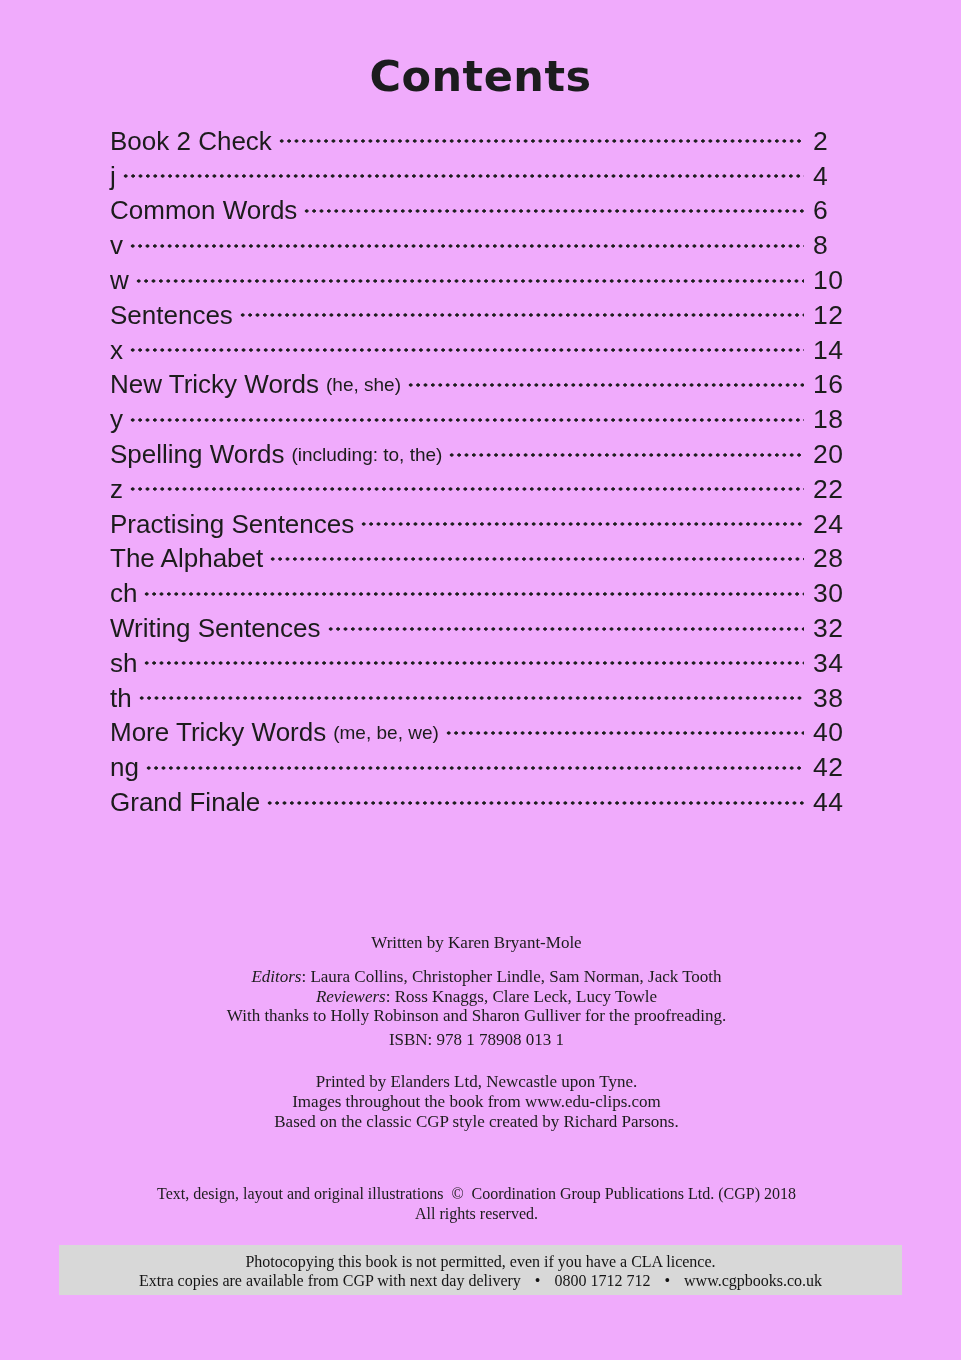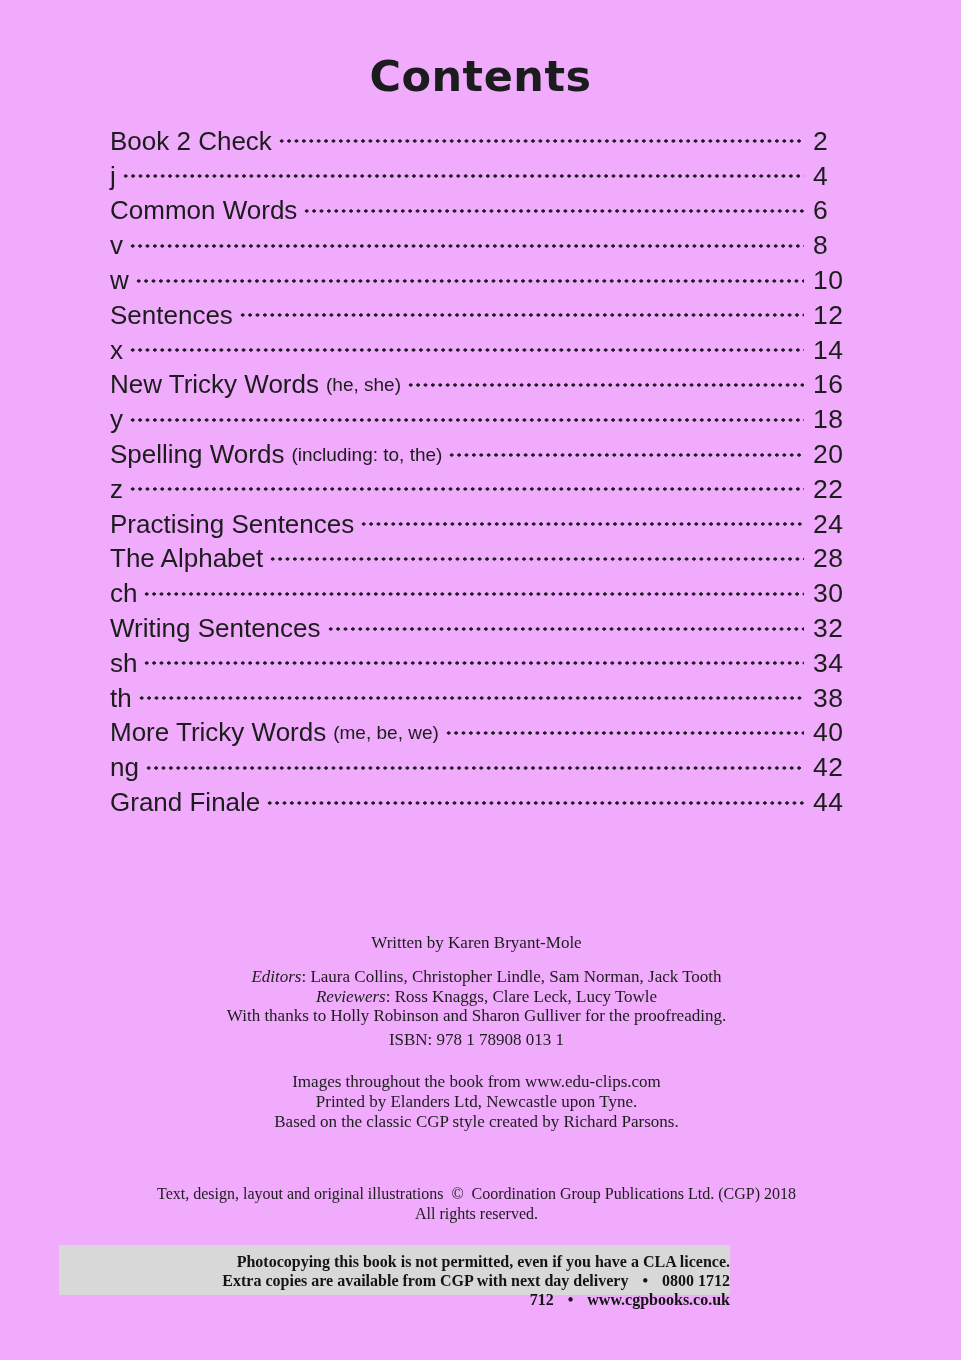--- a/index.html
+++ b/index.html
@@ -226,8 +226,8 @@
   <p class="credits-block c-isbn">ISBN: 978 1 78908 013 1</p>
 
   <div class="credits-block c-production">
+    <p>Printed by Elanders Ltd, Newcastle upon Tyne.</p>
     <p>Images throughout the book from www.edu-clips.com</p>
-    <p>Printed by Elanders Ltd, Newcastle upon Tyne.</p>
     <p>Based on the classic CGP style created by Richard Parsons.</p>
   </div>
 

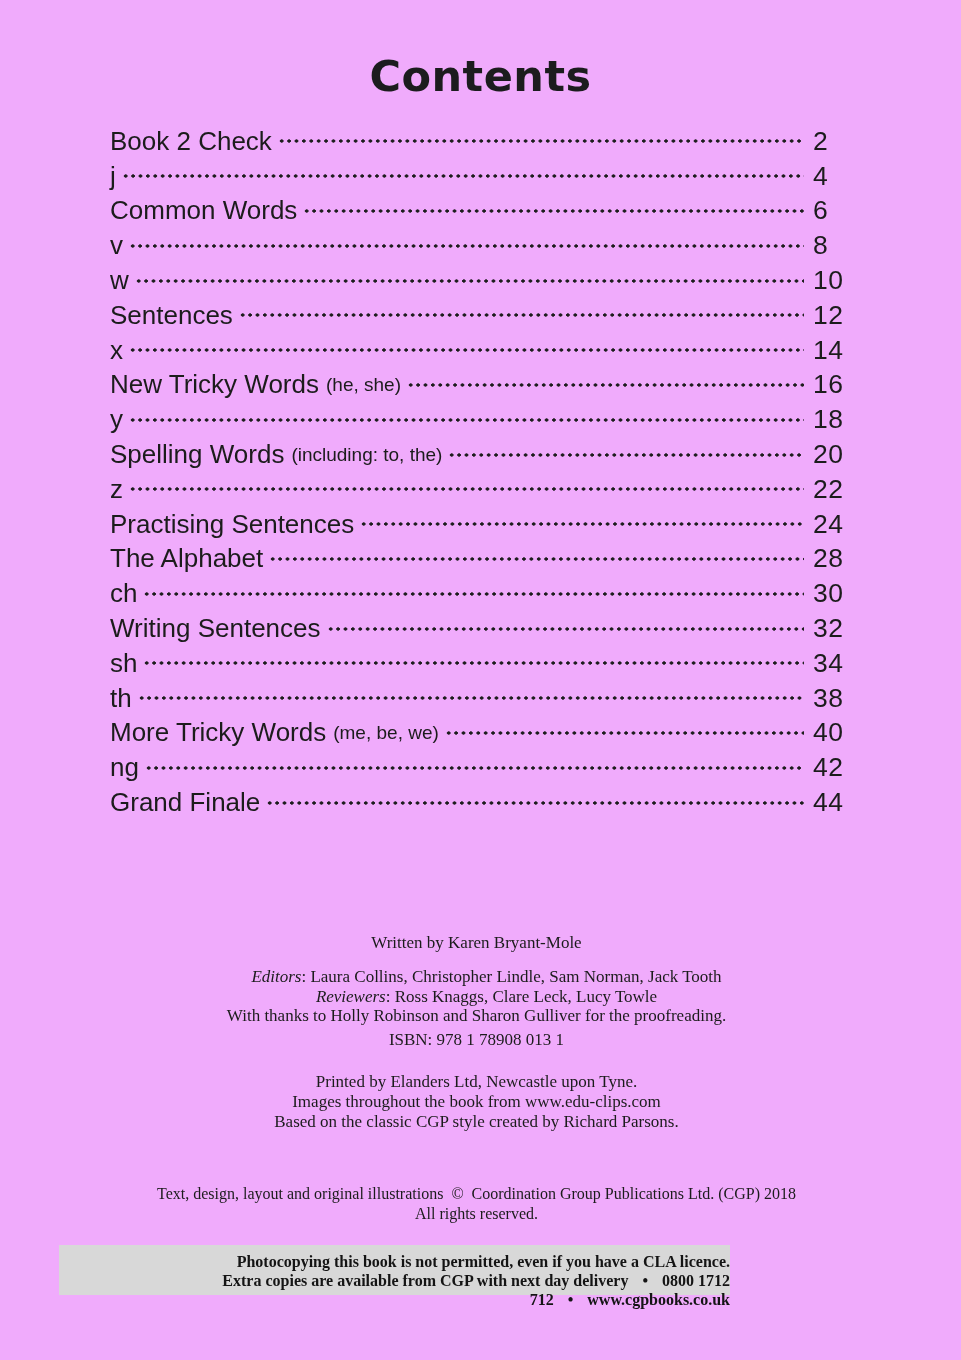--- a/index.html
+++ b/index.html
@@ -89,12 +89,12 @@
     position: absolute;
     top: 1245px;
     left: 59px;
-    width: 671px;
+    width: 843px;
     height: 50px;
     background: #d8d8d8;
-    text-align: right;
+    text-align: center;
     font-family: "Liberation Serif", serif;
-    font-weight: 700;
+    font-weight: 400;
     font-size: 16px;
     line-height: 19px;
     color: #141414;

